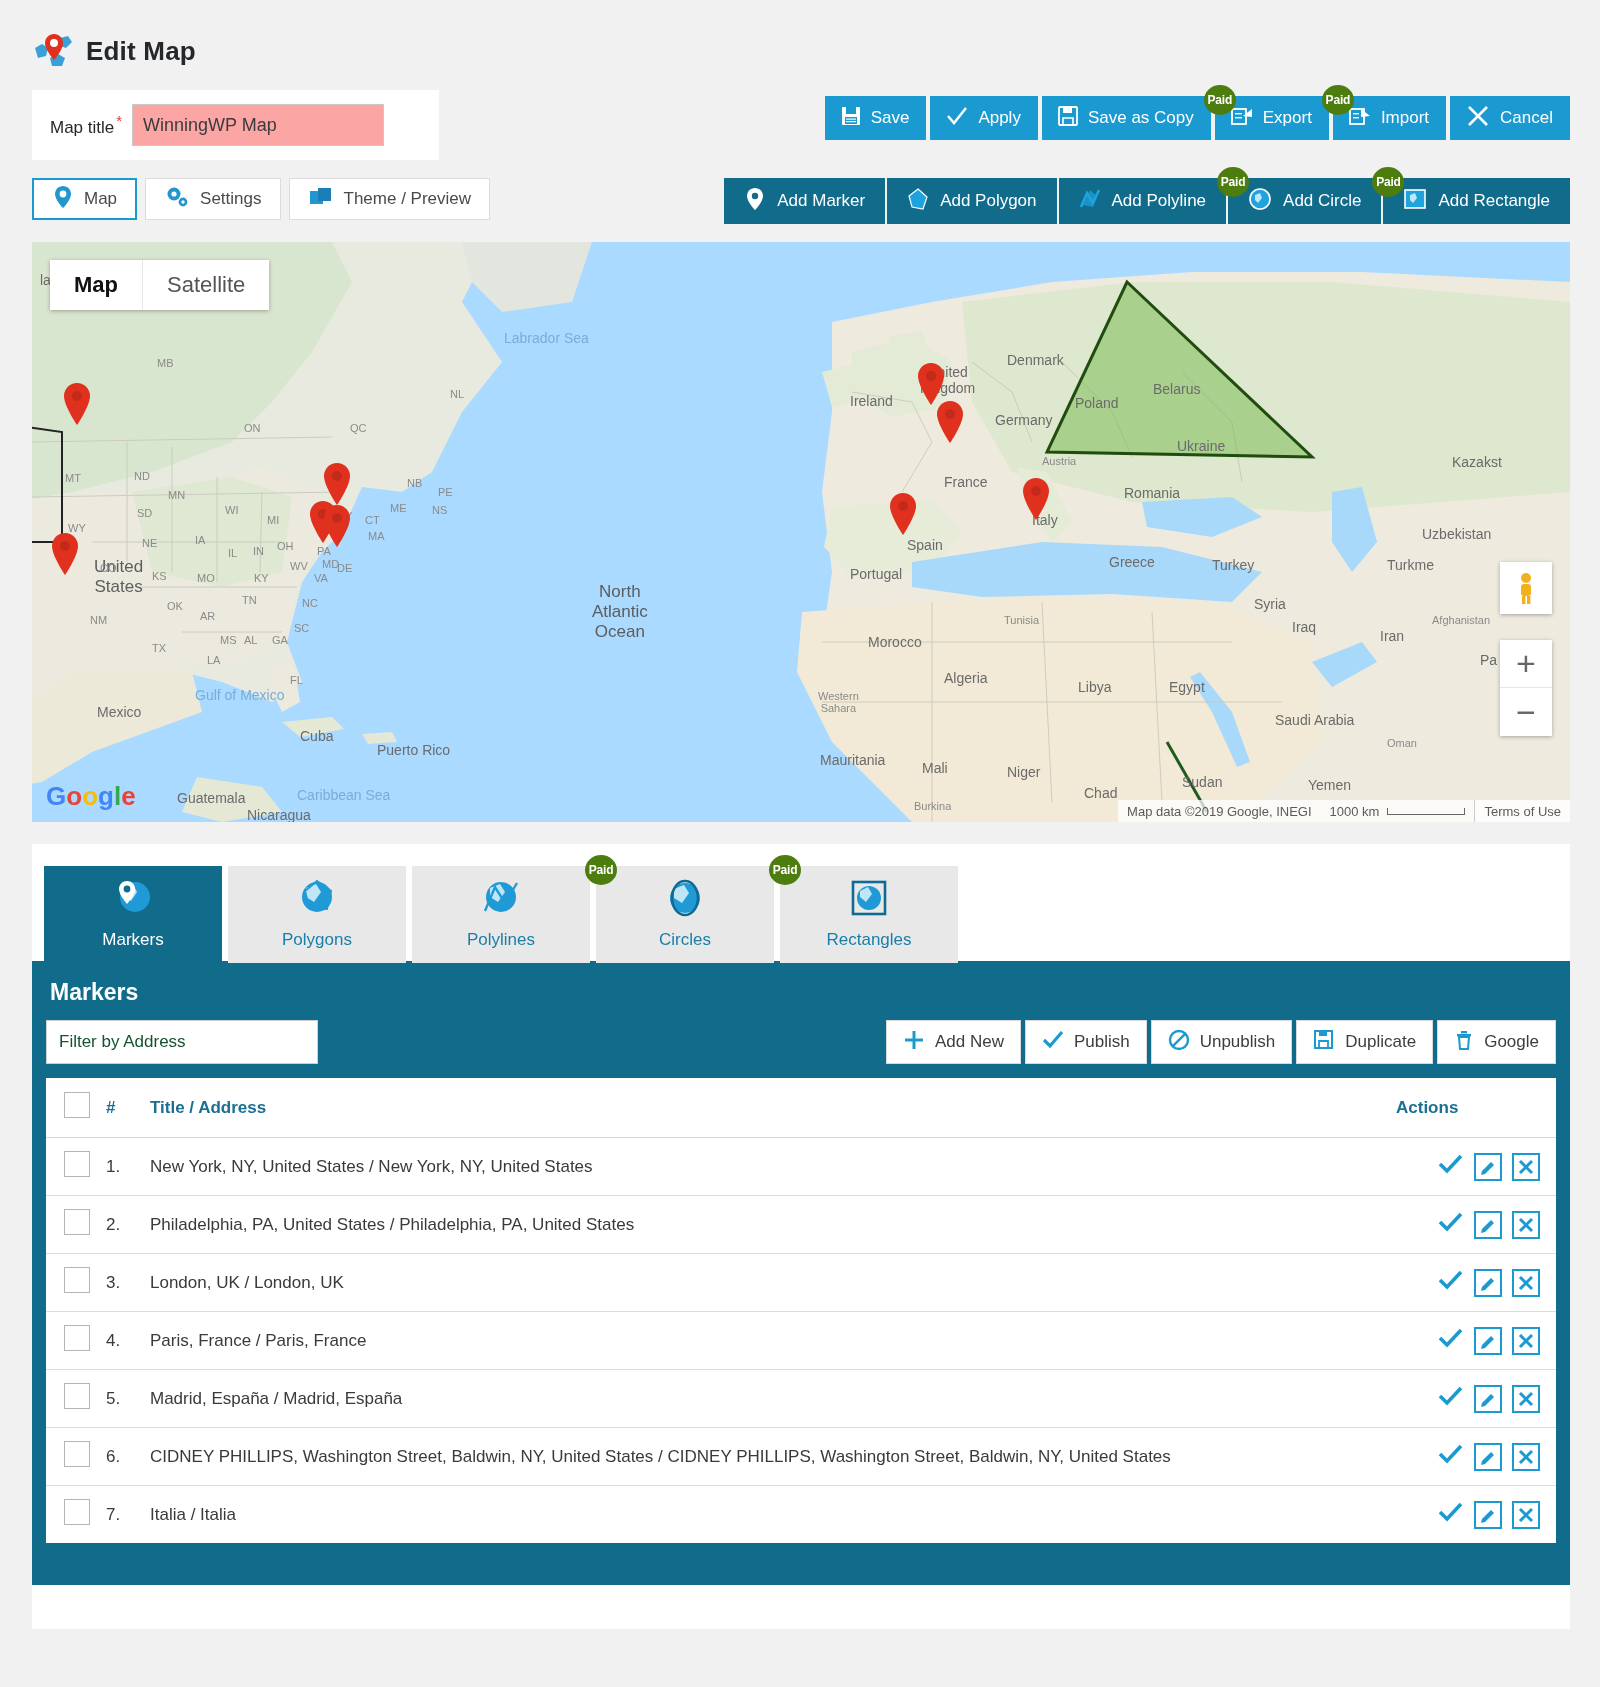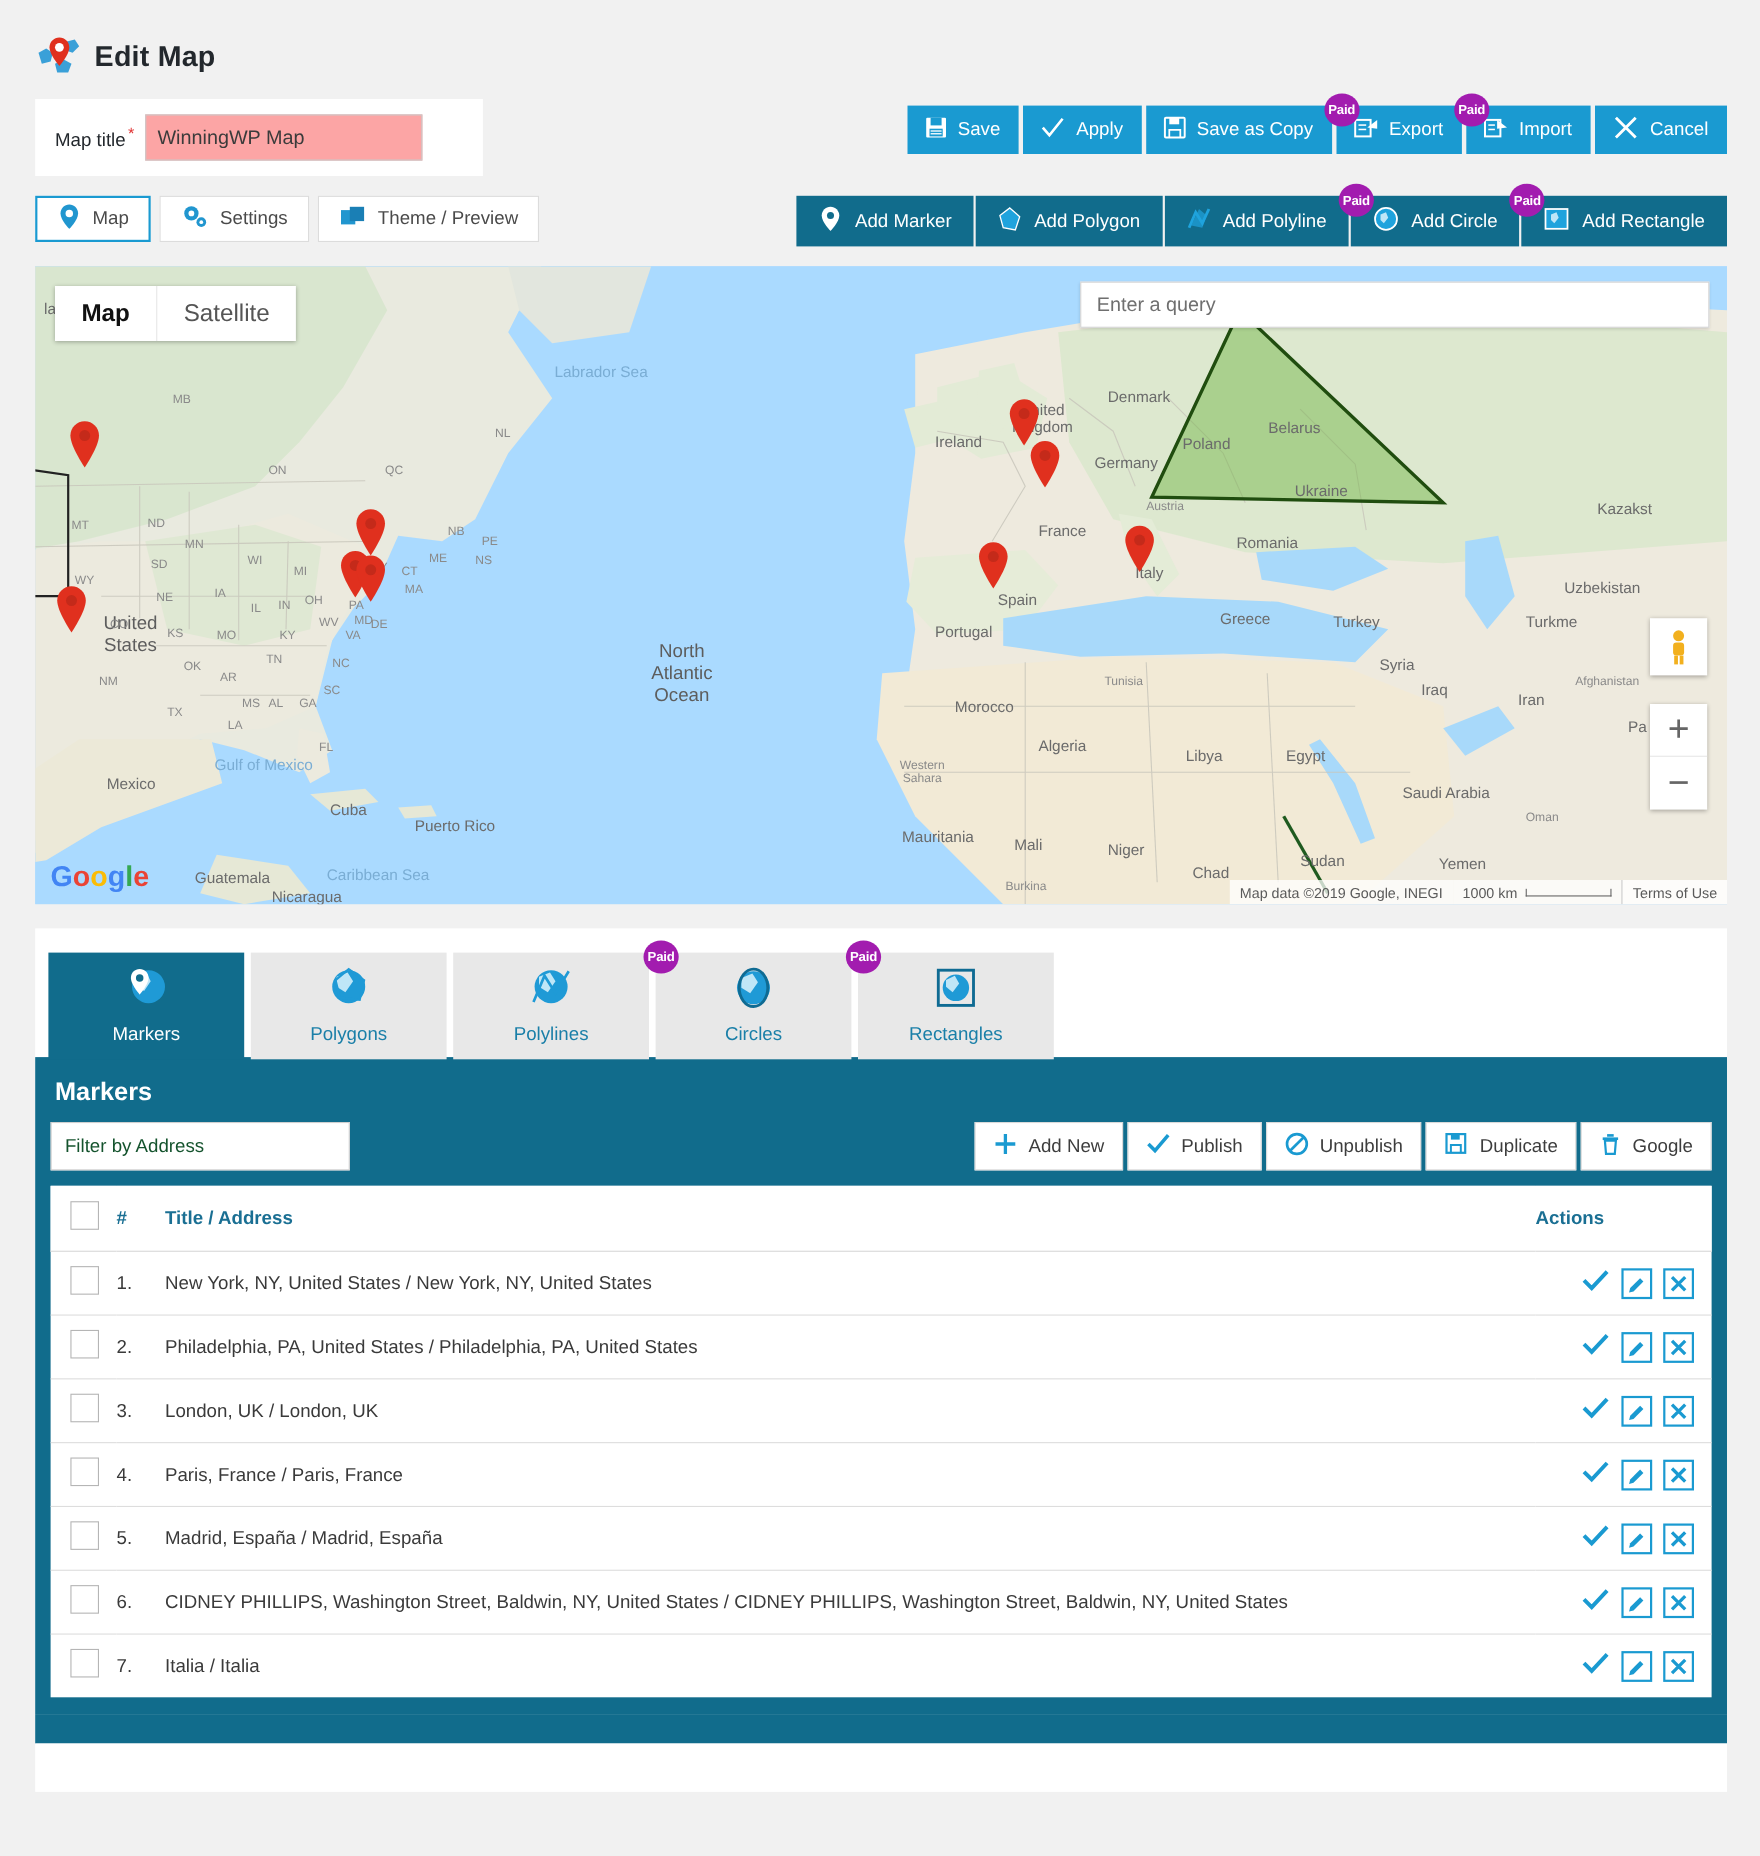--- a/index.html
+++ b/index.html
@@ -40,7 +40,7 @@
   .btn-prim svg { flex:0 0 auto; }
   .paid-badge {
     position:absolute; left:-11px; top:-11px; width:32px; height:30px; border-radius:50%;
-    background:#a21caf; color:#fff; font-size:12px; font-weight:bold;
+    background:#4d7c0f; color:#fff; font-size:12px; font-weight:bold;
     display:flex; align-items:center; justify-content:center; letter-spacing:-.2px;
     z-index:3;
   }

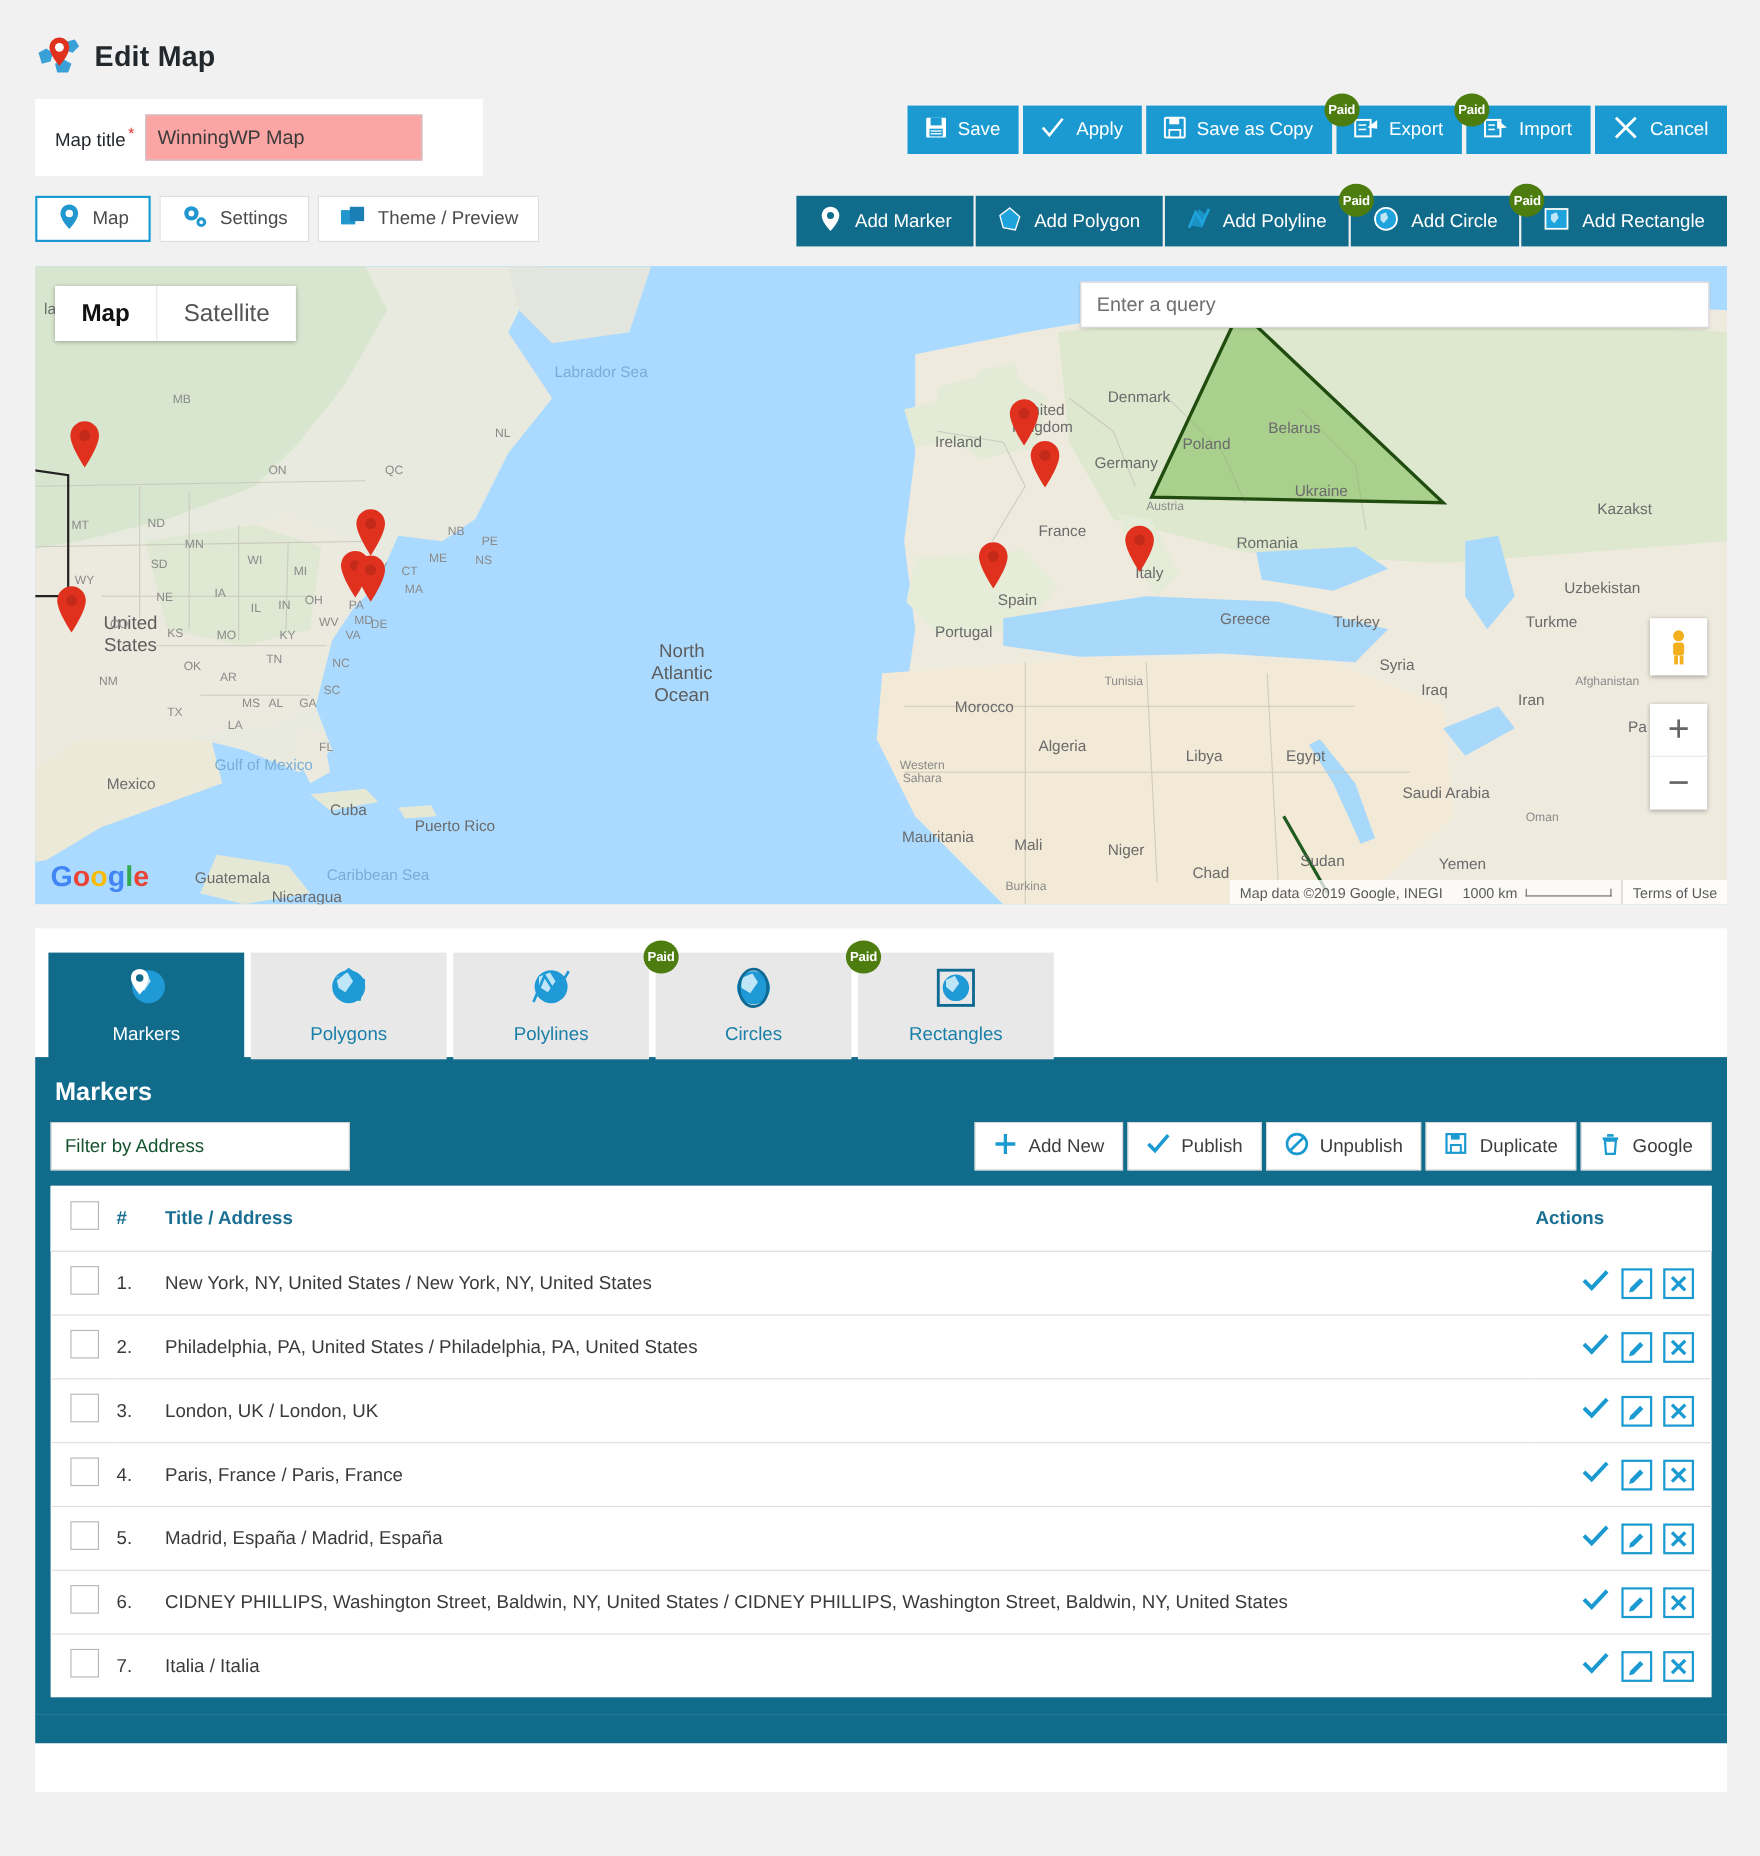--- a/index.html
+++ b/index.html
@@ -549,9 +549,6 @@
     <div>Satellite</div>
   </div>
 
-  <div class="queryfield">
-    <span>Enter a query</span>
-  </div>
 
   <div class="pegman">
     <svg width="30" height="34" viewBox="0 0 30 34">

